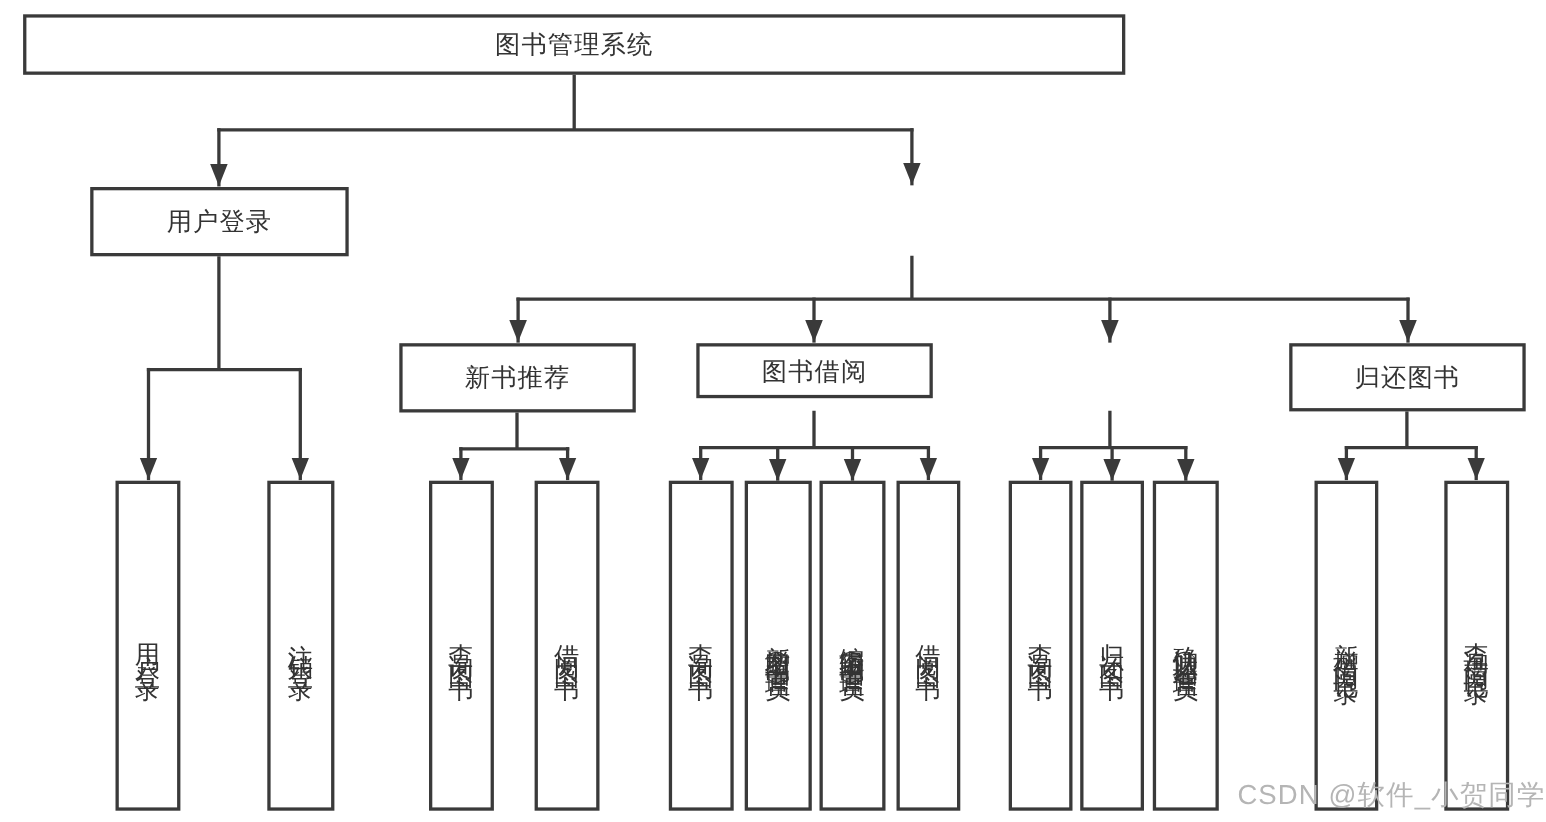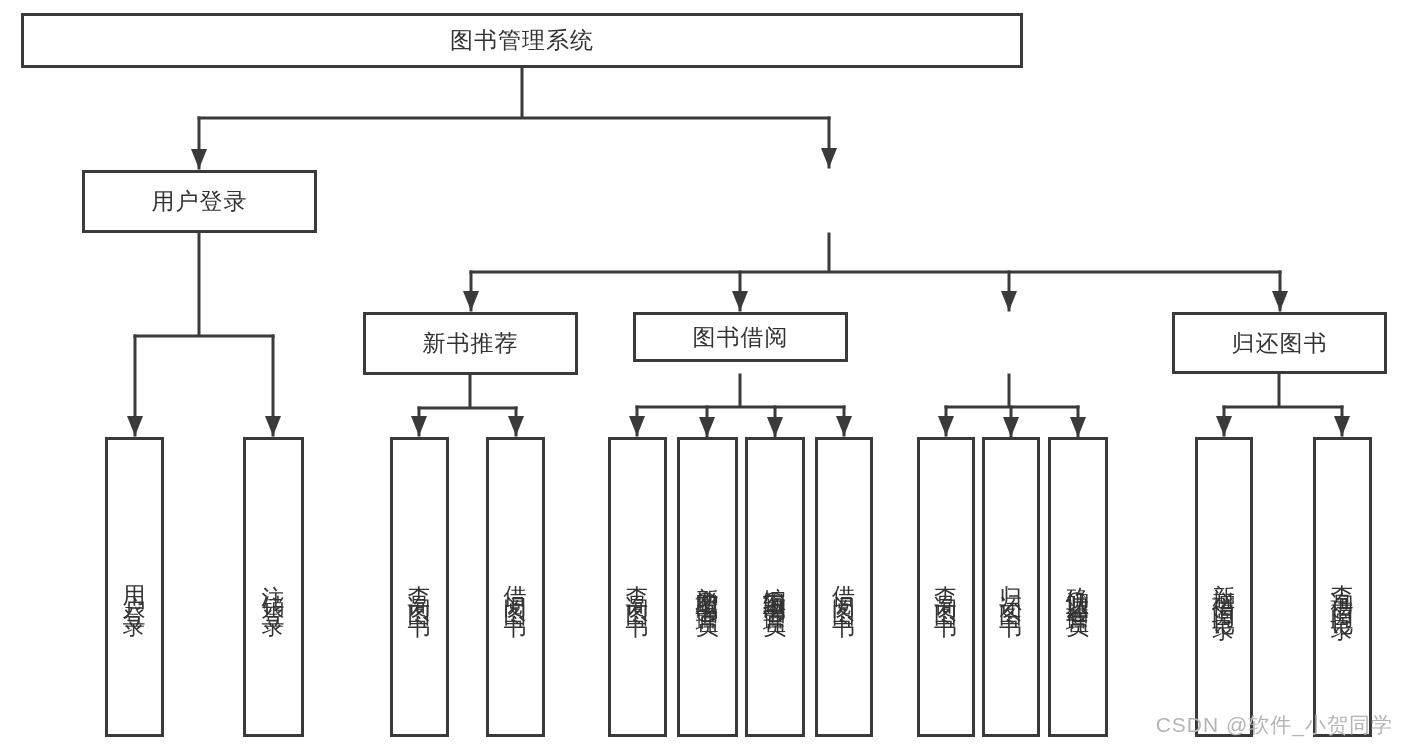--- a/index.html
+++ b/index.html
@@ -21,7 +21,7 @@
   .v.mid .vt{letter-spacing:7px;}
   .v.dense .vt{letter-spacing:4px;}
   #watermark{
-    position:absolute;right:12px;bottom:8px;font-size:21px;color:#b5b5b5;
+    position:absolute;right:0;bottom:8px;font-size:25px;color:#b5b5b5;
     letter-spacing:1px;white-space:nowrap;
   }
 </style>

